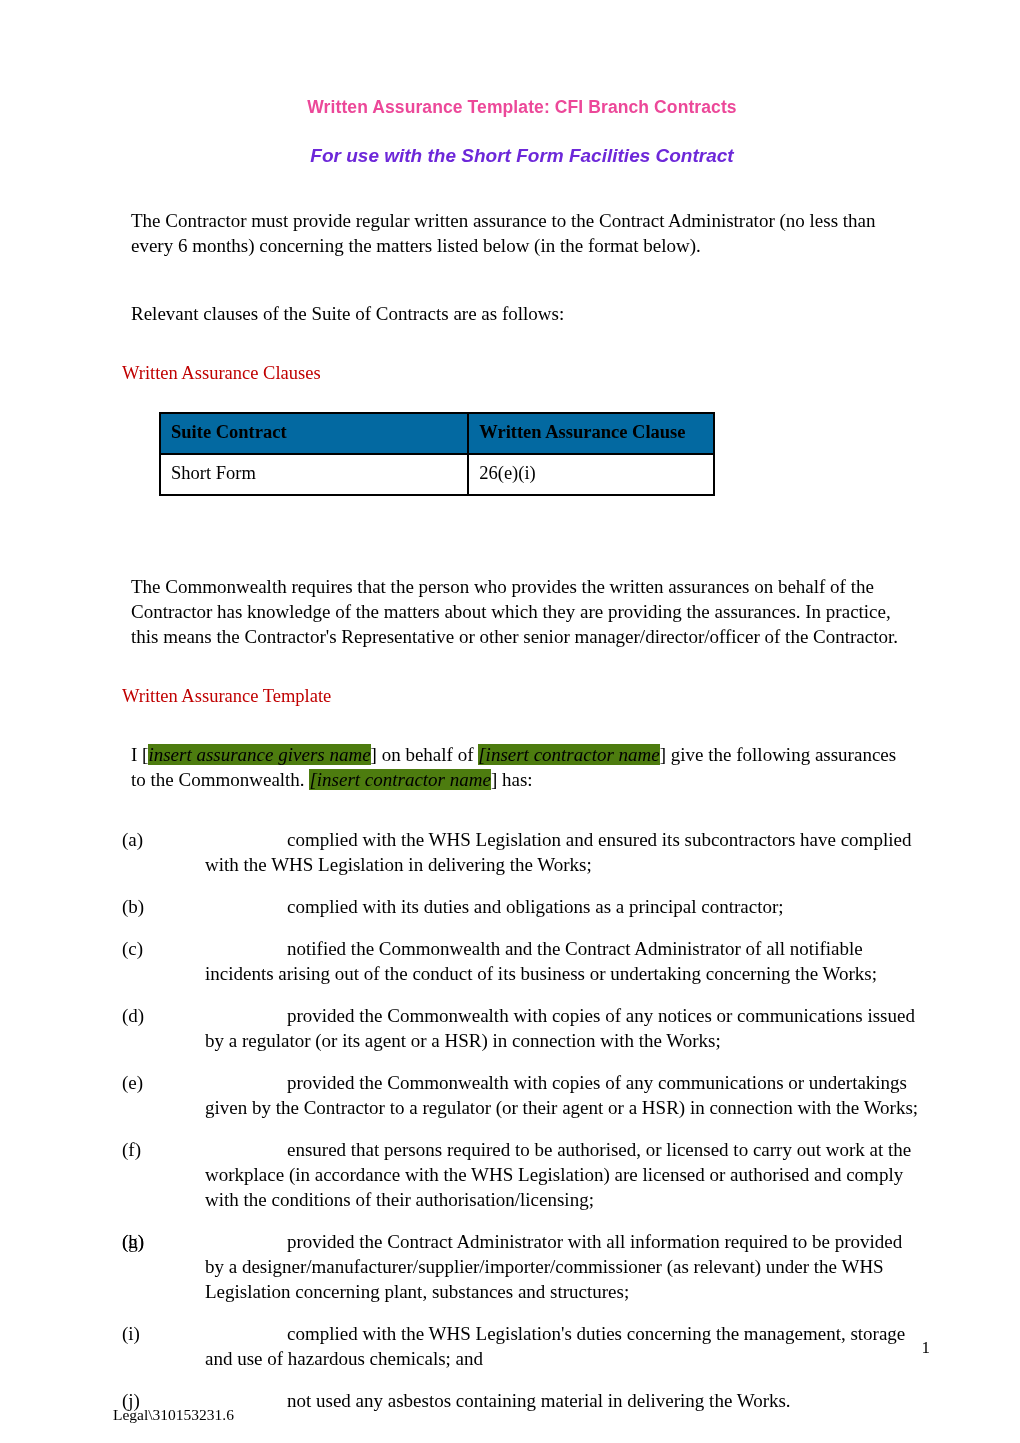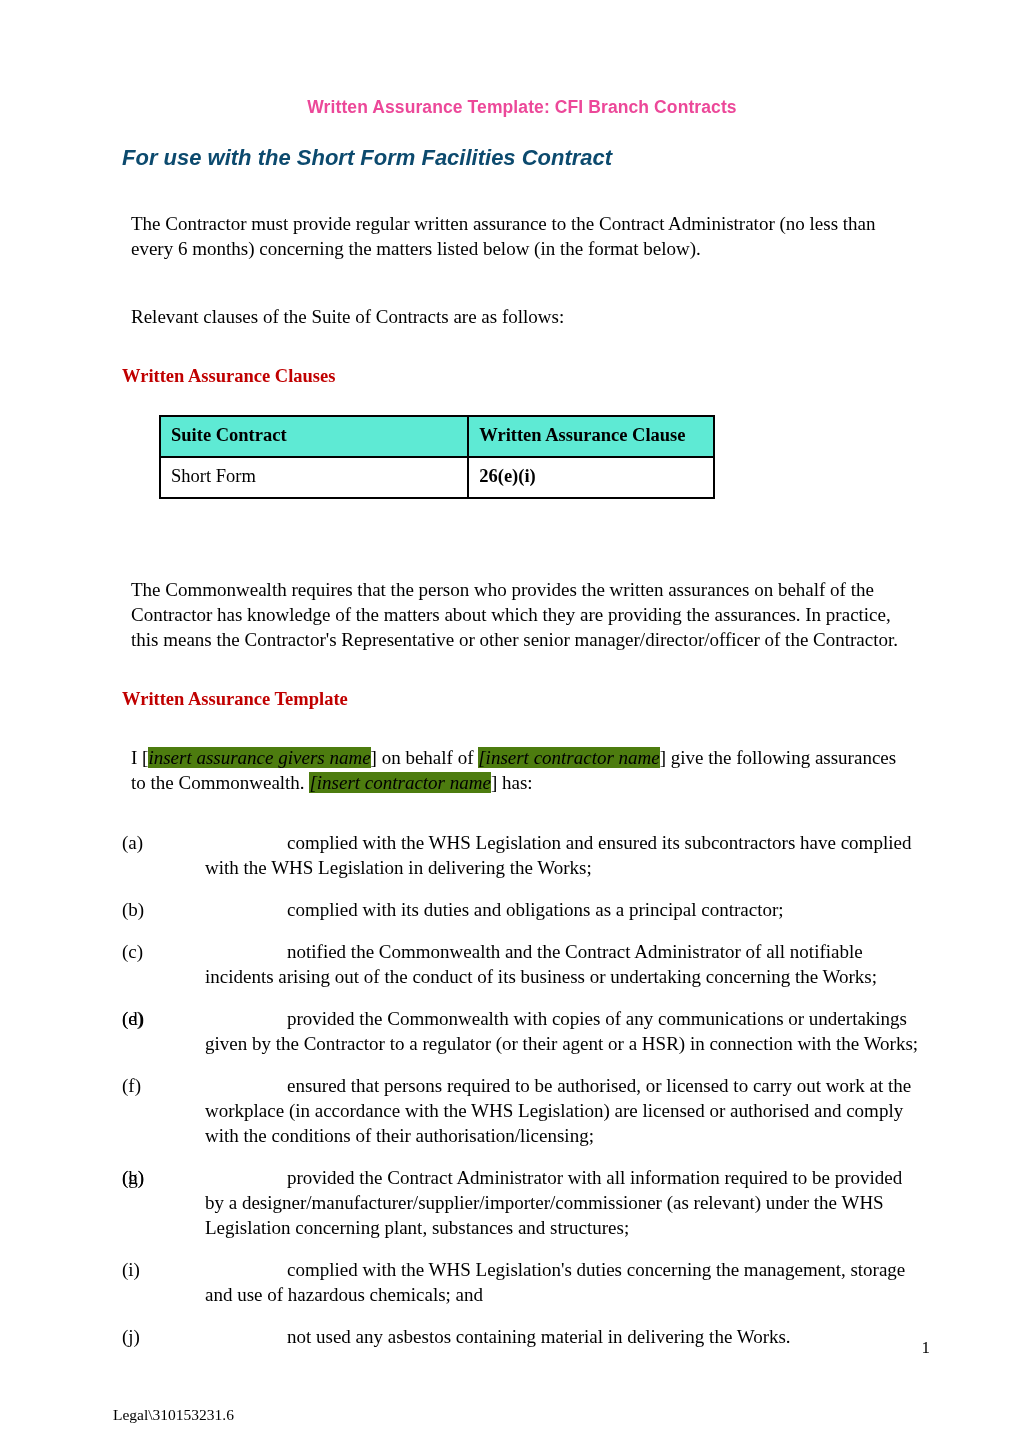--- a/index.html
+++ b/index.html
@@ -42,8 +42,9 @@
     font-family: "Liberation Sans", "DejaVu Sans", sans-serif;
     font-weight: bold;
     font-style: italic;
-    font-size: 22px;
-    color: #0c4a6e;
+    font-size: 19px;
+    color: #6d28d9;
+    text-align: center;
     margin: 0;
     padding-top: 28px;
     line-height: 1.15;

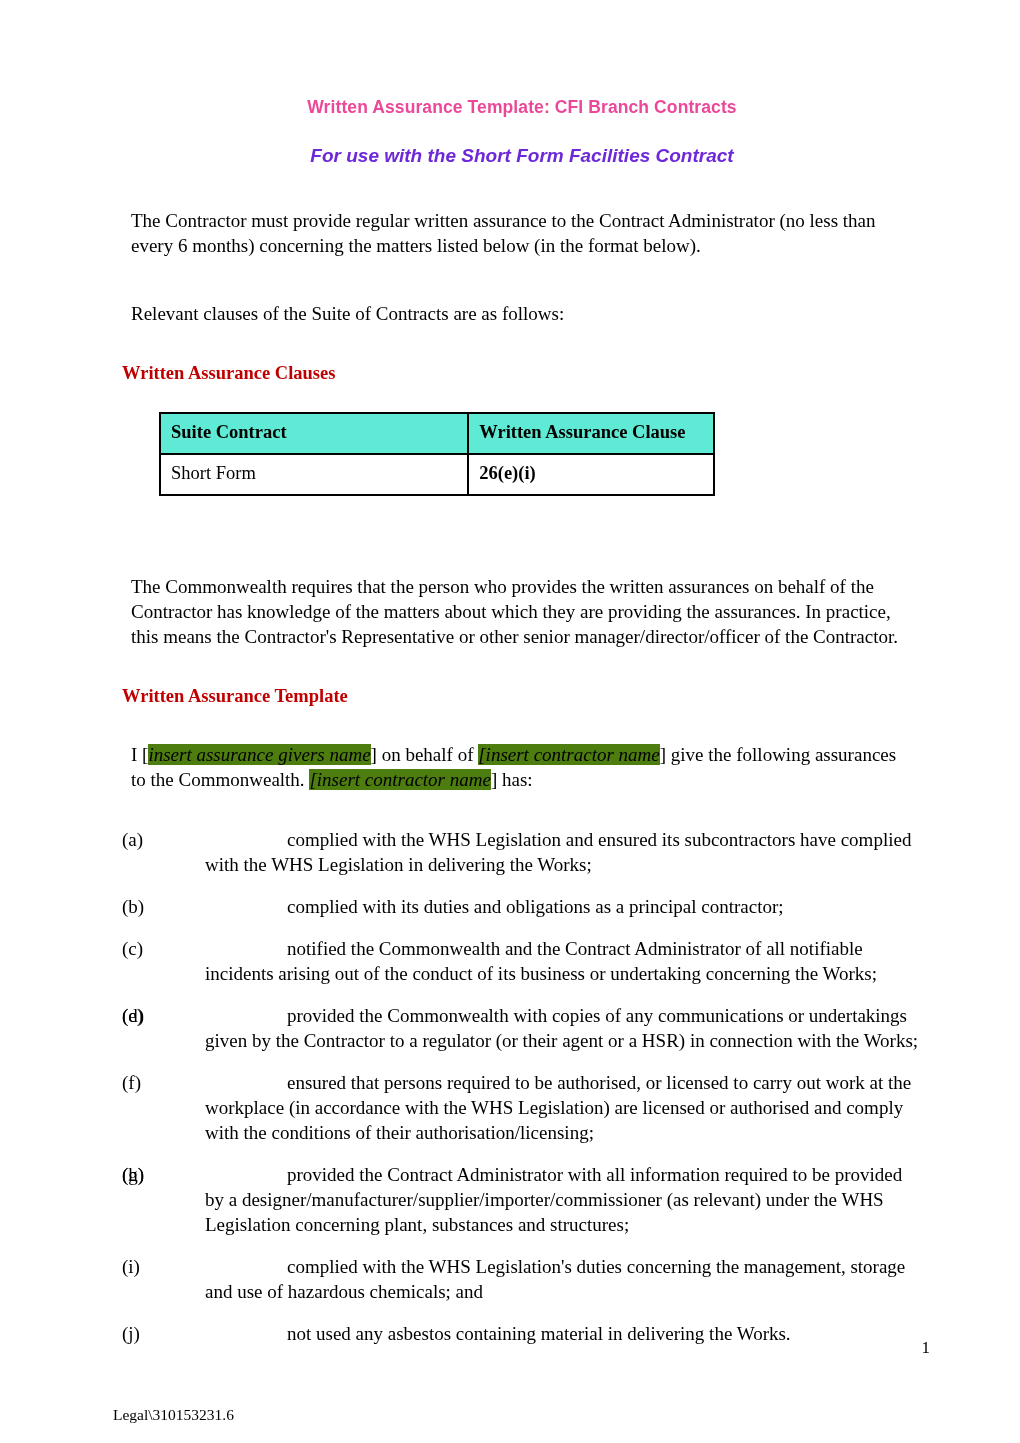--- a/index.html
+++ b/index.html
@@ -63,7 +63,7 @@
 
   h3.section {
     font-family: "Liberation Serif", "DejaVu Serif", serif;
-    font-weight: bold;
+    font-weight: normal;
     font-size: 18.5px;
     color: #C00000;
     margin: 0;

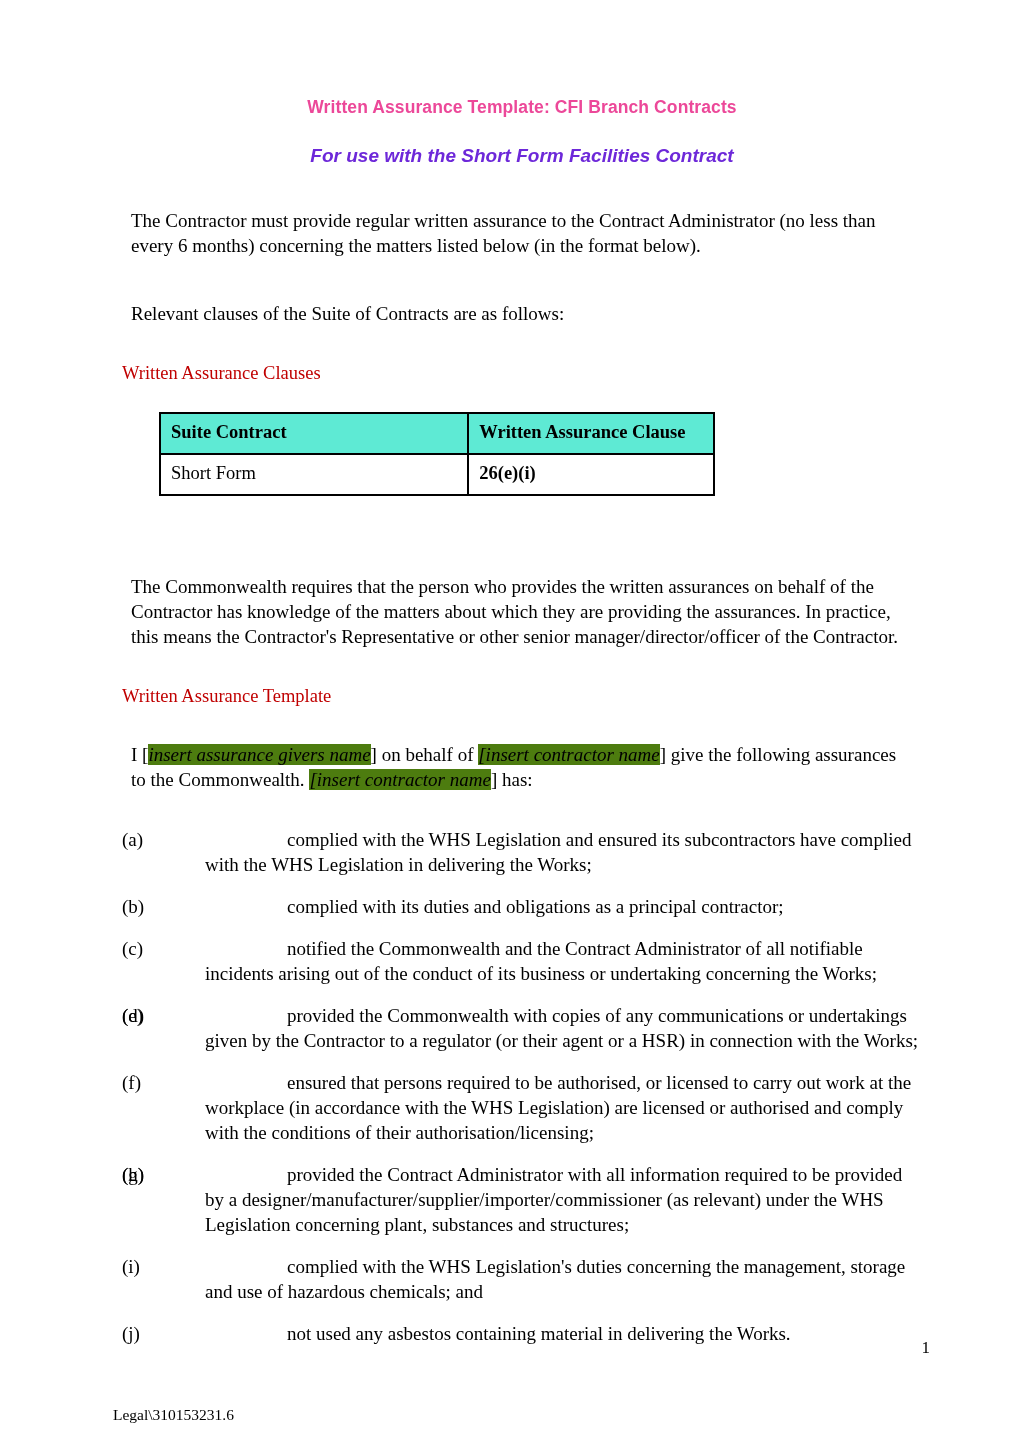--- a/index.html
+++ b/index.html
@@ -90,7 +90,7 @@
     height: 41px;
   }
   table.suite tr.head td {
-    background: #5eead4;
+    background: #0369a1;
     font-weight: bold;
   }
   table.suite td.c1 { width: 286px; }

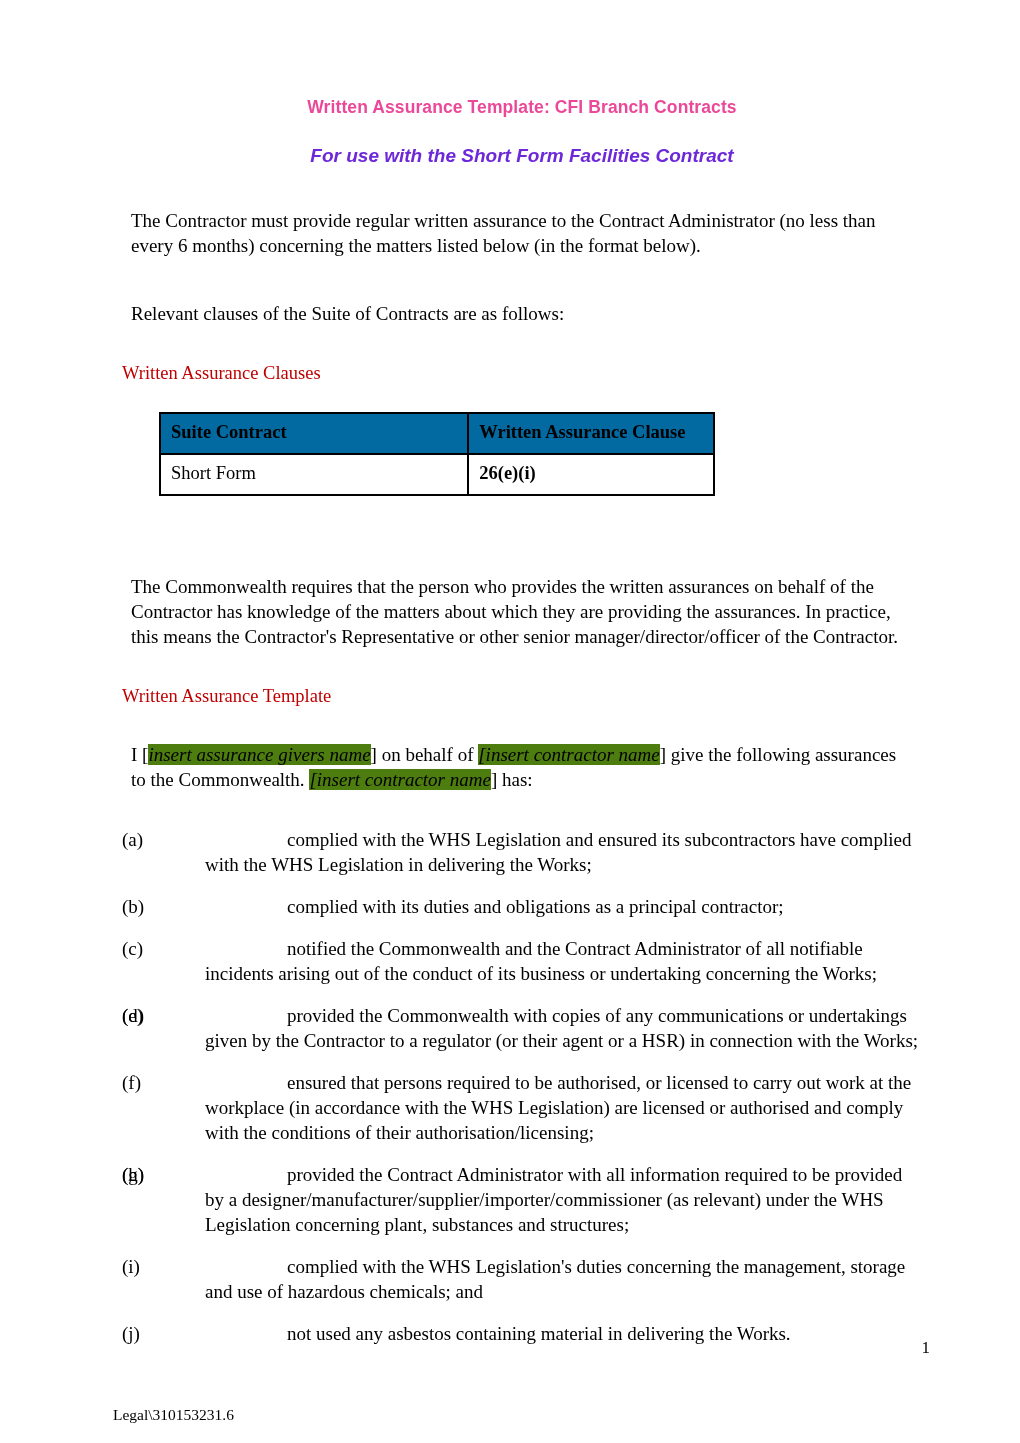--- a/index.html
+++ b/index.html
@@ -95,7 +95,7 @@
   }
   table.suite td.c1 { width: 286px; }
   table.suite td.c2 { width: 228px; }
-  table.suite tr.row td.c2 { font-weight: bold; border-radius: 18px; }
+  table.suite tr.row td.c2 { font-weight: normal; border-radius: 18px; }
 
   
   .hl {

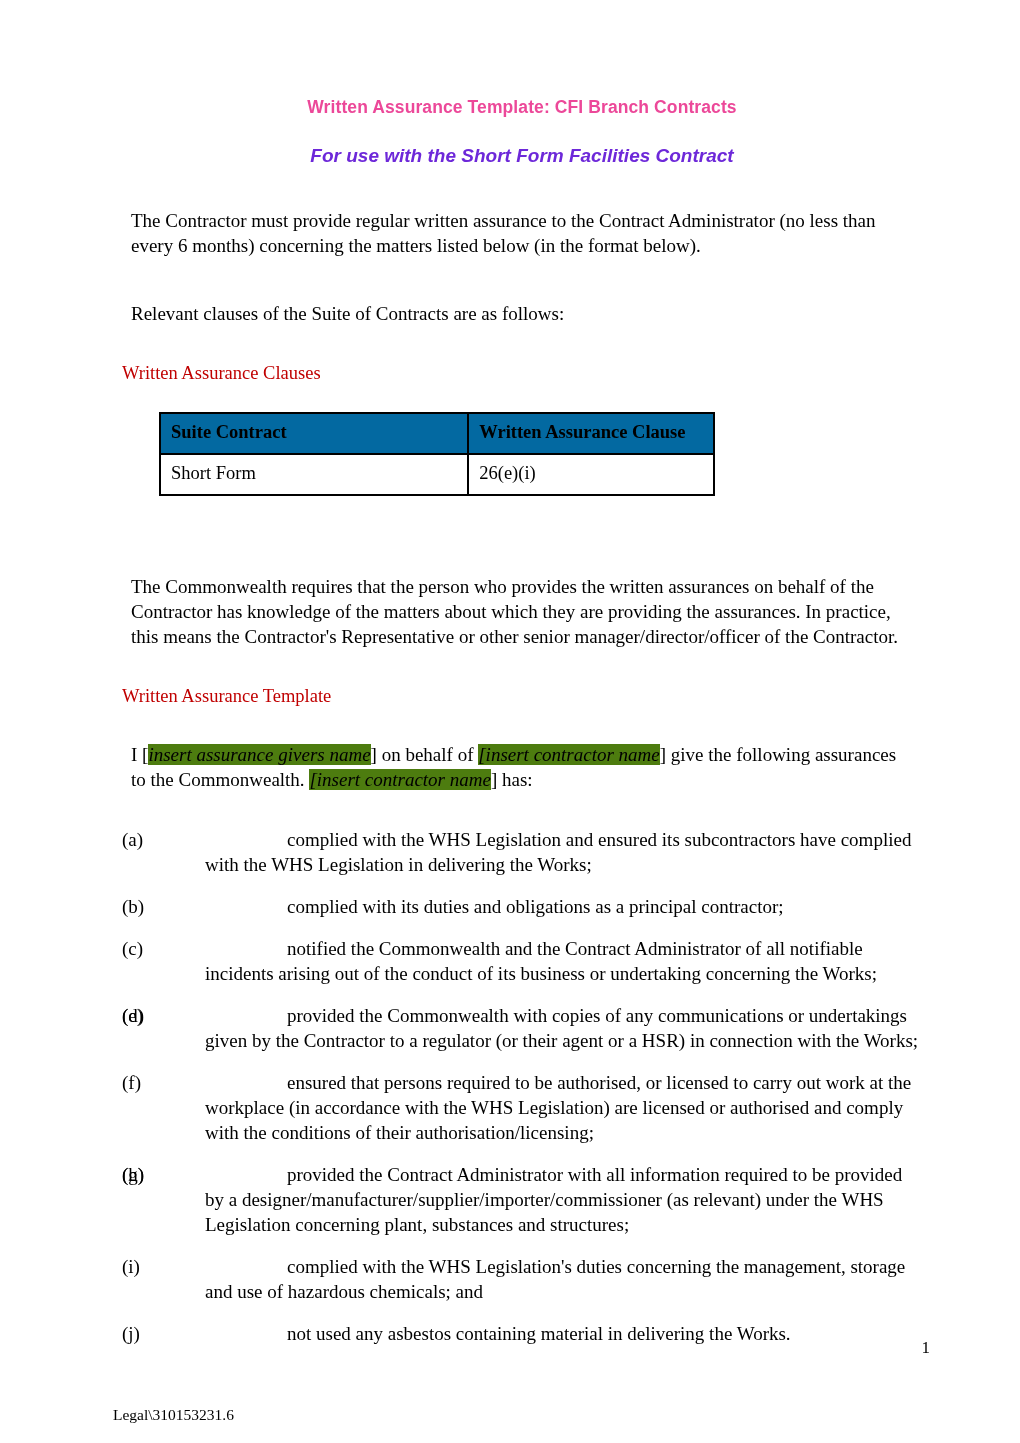--- a/index.html
+++ b/index.html
@@ -205,7 +205,7 @@
         <span class="marker">(c)</span><span>notified the Commonwealth and the Contract Administrator of all notifiable incidents arising out of the conduct of its business or undertaking concerning the Works;</span>
       </li>
       <li class="item">
-        <span class="marker">(d)</span>
+        <span class="marker">(d)</span><span>provided the Commonwealth with copies of any notices or communications issued by a regulator (or its agent or a HSR) in connection with the Works;</span>
       </li>
       <li class="item">
         <span class="marker">(e)</span><span>provided the Commonwealth with copies of any communications or undertakings given by the Contractor to a regulator (or their agent or a HSR) in connection with the Works;</span>

